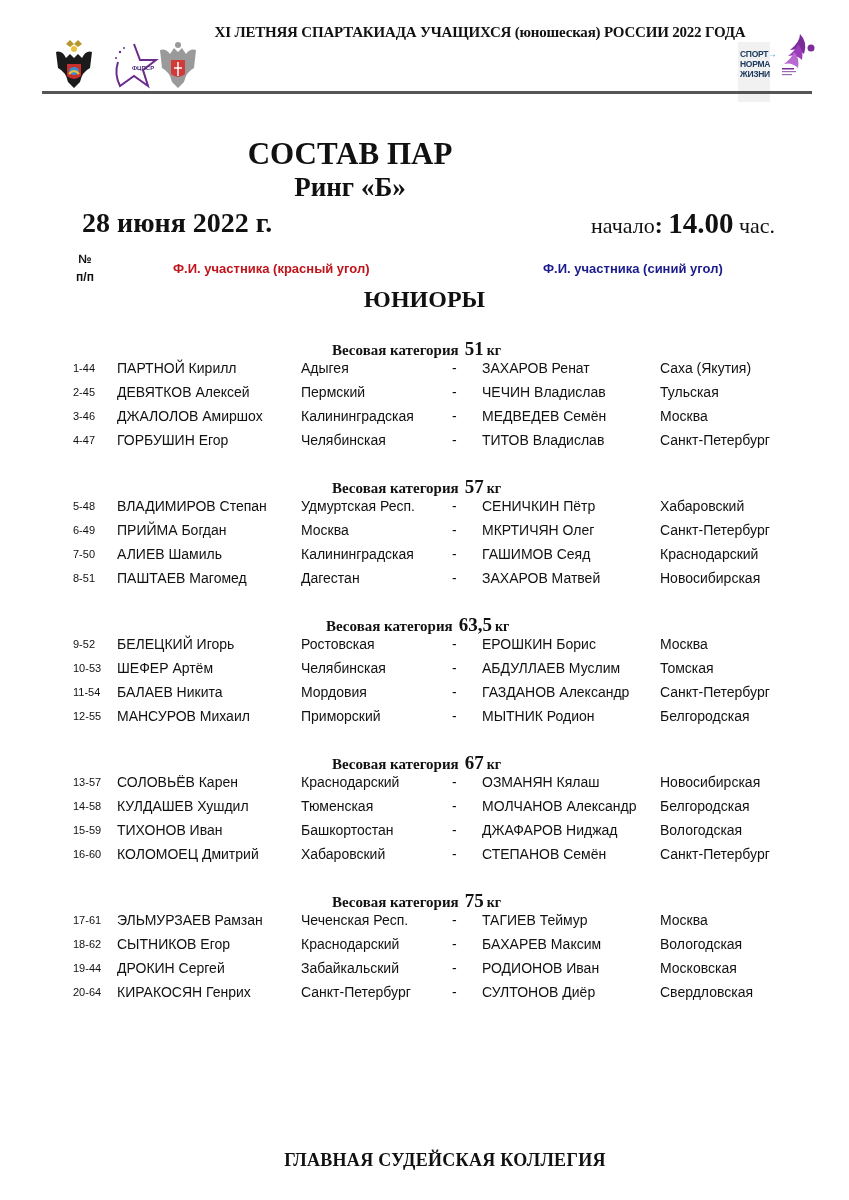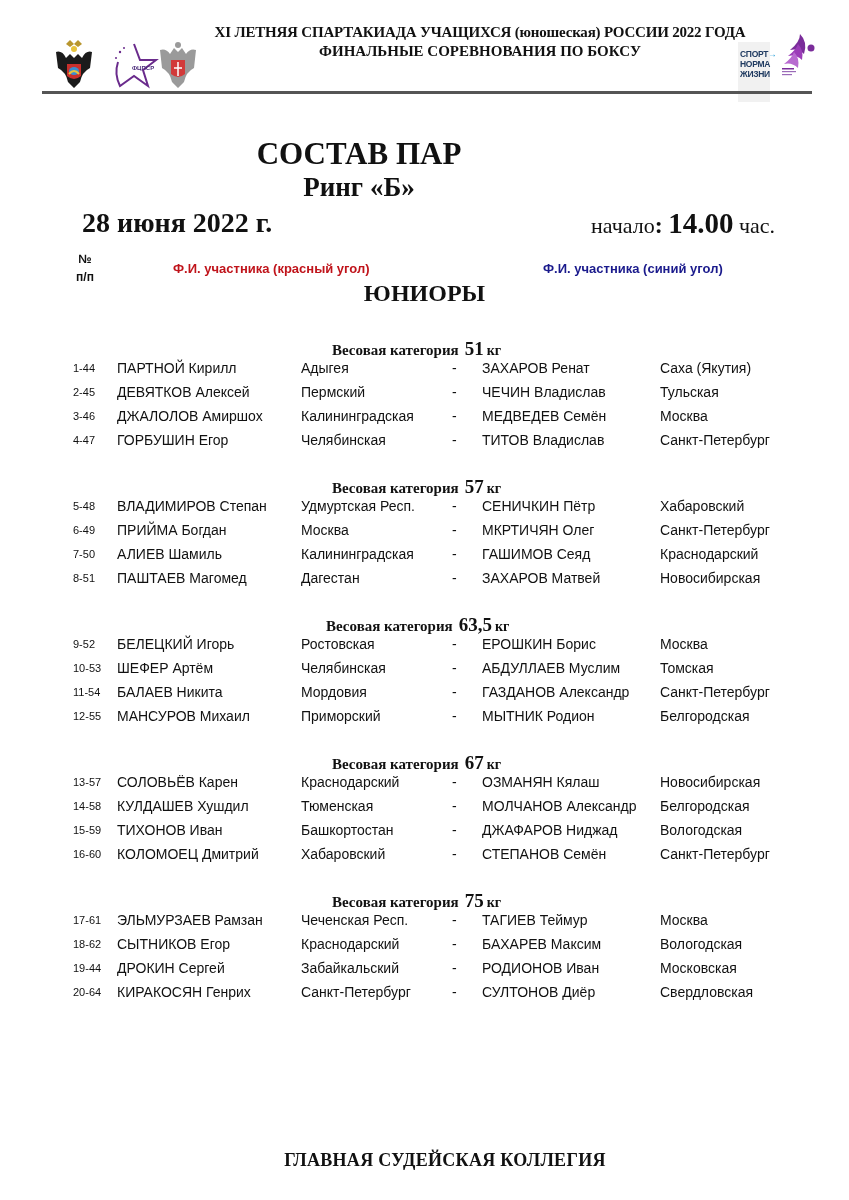--- a/index.html
+++ b/index.html
@@ -84,7 +84,6 @@
   </svg>
 
   <div class="hdr-line1 serif">XI ЛЕТНЯЯ СПАРТАКИАДА УЧАЩИХСЯ (юношеская) РОССИИ 2022 ГОДА</div>
-  <div class="hdr-line2 serif">ФИНАЛЬНЫЕ СОРЕВНОВАНИЯ ПО БОКСУ</div>
 
   <div class="logo logo-sport">
     <div style="margin-top:7px;margin-left:2px;"><span>СПОРТ</span><span class="arrow">→</span></div>

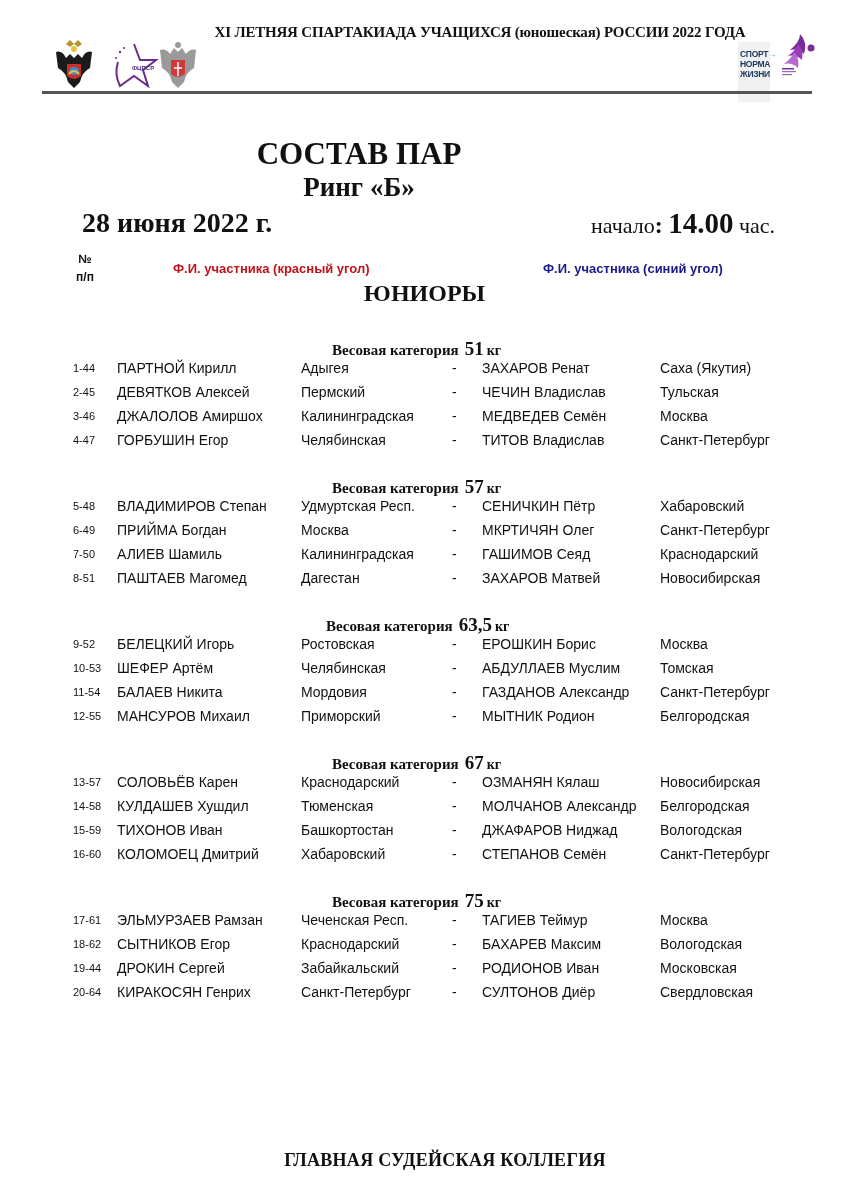--- a/index.html
+++ b/index.html
@@ -24,7 +24,7 @@
     .logo-spartak { left: 778px; top: 28px; width: 40px; height: 56px; }
 
     
-    .title { position: absolute; left: 0; width: 700px; text-align: center; font-weight: bold; padding-left: 9px; }
+    .title { position: absolute; left: 0; width: 700px; text-align: center; font-weight: bold; }
     .title-main { top: 136px; font-size: 31px; }
     .title-ring { top: 172px; font-size: 27px; }
     .date { position: absolute; left: 82px; top: 207px; font-size: 28px; font-weight: bold; }

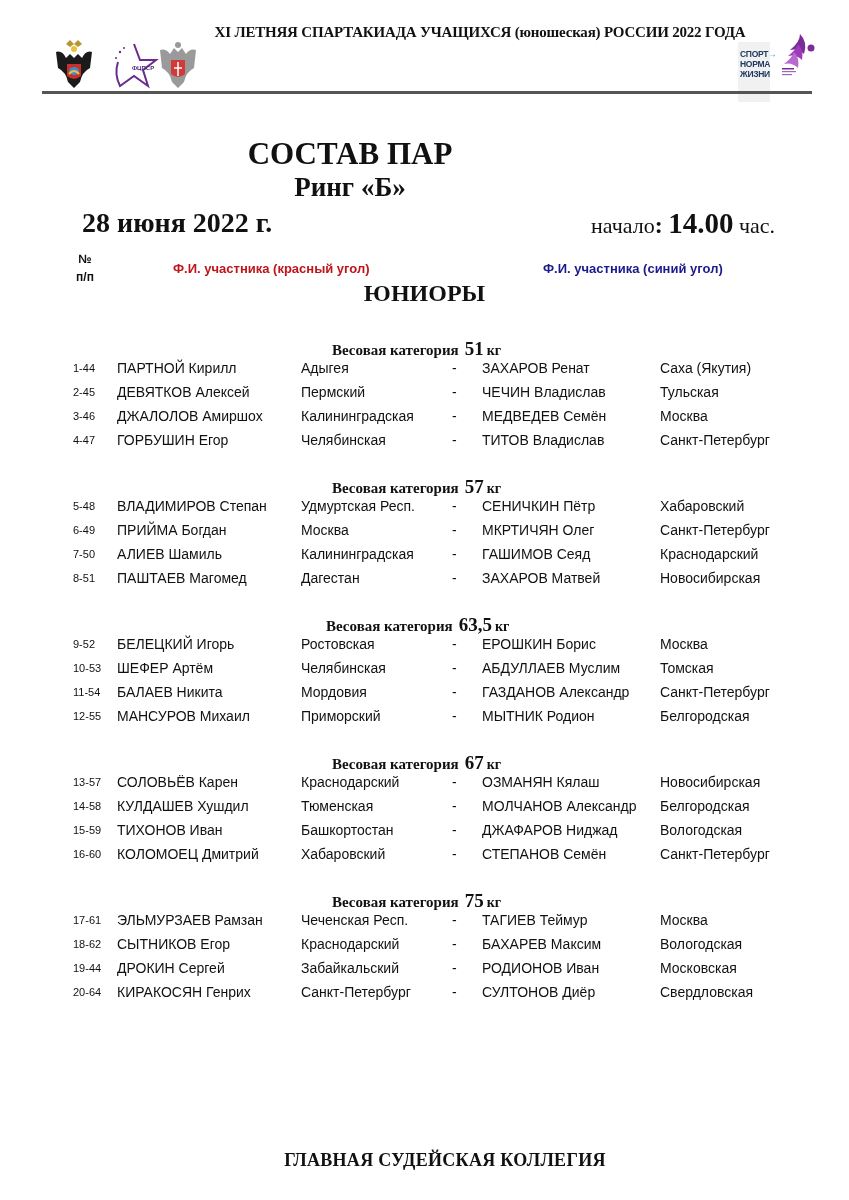--- a/index.html
+++ b/index.html
@@ -35,7 +35,7 @@
     .col-num { position: absolute; left: 72px; top: 250px; width: 26px; text-align: center; font-size: 12px; font-weight: bold; line-height: 18px; }
     .col-red { position: absolute; left: 173px; top: 261px; font-size: 13px; font-weight: bold; color: #c0141b; }
     .col-blue { position: absolute; left: 543px; top: 261px; font-size: 13px; font-weight: bold; color: #1a1a8c; }
-    .section { position: absolute; left: 0; top: 280px; width: 849px; text-align: center; font-size: 24px; font-weight: bold; }
+    .section { position: absolute; left: 0; top: 286px; width: 849px; text-align: center; font-size: 24px; font-weight: bold; }
 
     
     .wc { position: absolute; left: 0; width: 849px; }

